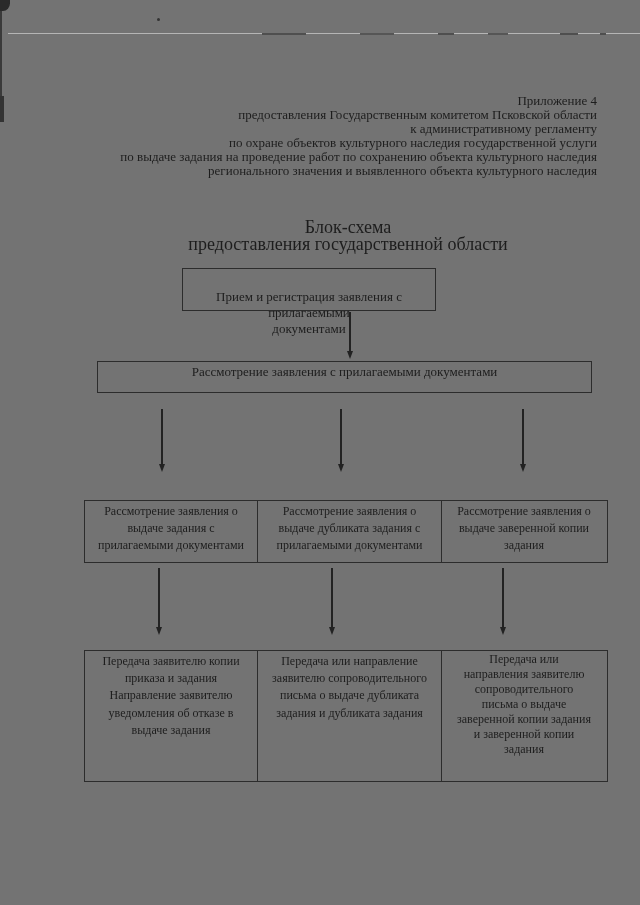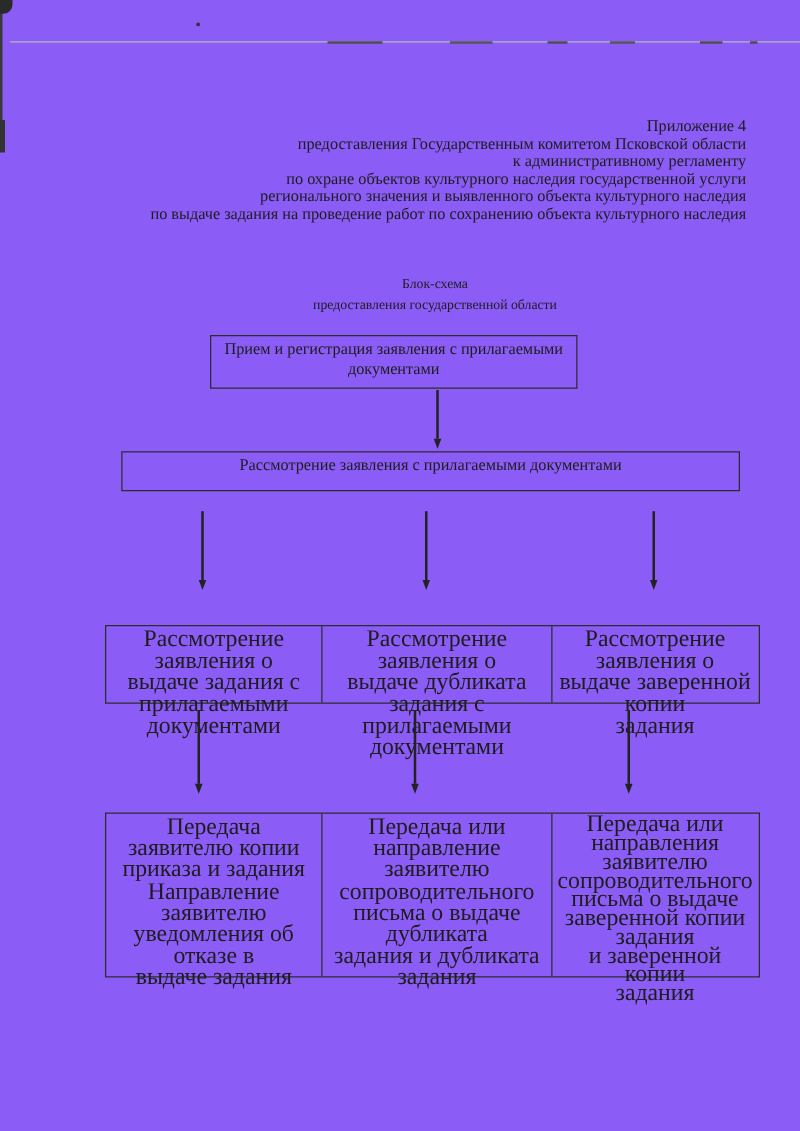--- a/index.html
+++ b/index.html
@@ -4,7 +4,7 @@
 <style>
   html,body{margin:0;padding:0;background:#ffffff;}
   .page{
-    position:relative;width:640px;height:905px;background:#8b5cf6;
+    position:relative;width:640px;height:905px;background:#737373;
     font-family:"Liberation Serif","DejaVu Serif",serif;color:#1d1d1d;
     overflow:hidden;
   }

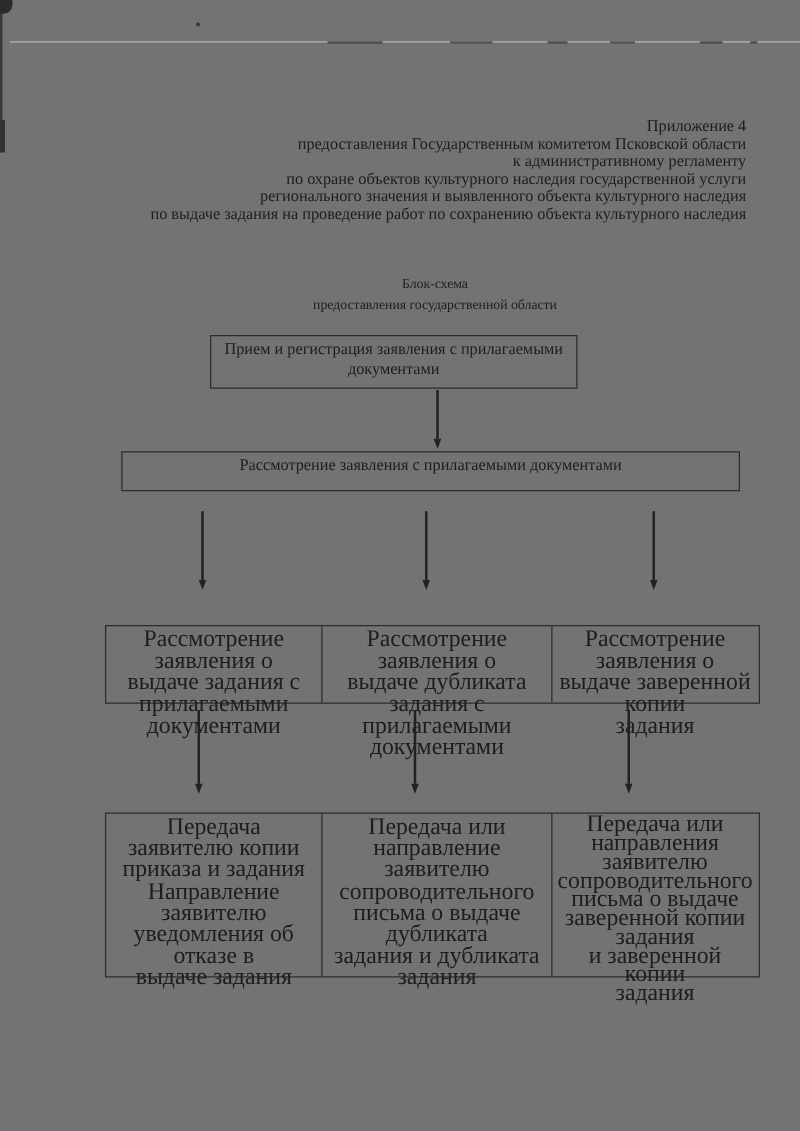--- a/index.html
+++ b/index.html
@@ -73,8 +73,8 @@
     <div>предоставления Государственным комитетом Псковской области</div>
     <div>к административному регламенту</div>
     <div>по охране объектов культурного наследия государственной услуги</div>
+    <div>по выдаче задания на проведение работ по сохранению объекта культурного наследия</div>
     <div>регионального значения и выявленного объекта культурного наследия</div>
-    <div>по выдаче задания на проведение работ по сохранению объекта культурного наследия</div>
   </div>
 
   <div class="title">

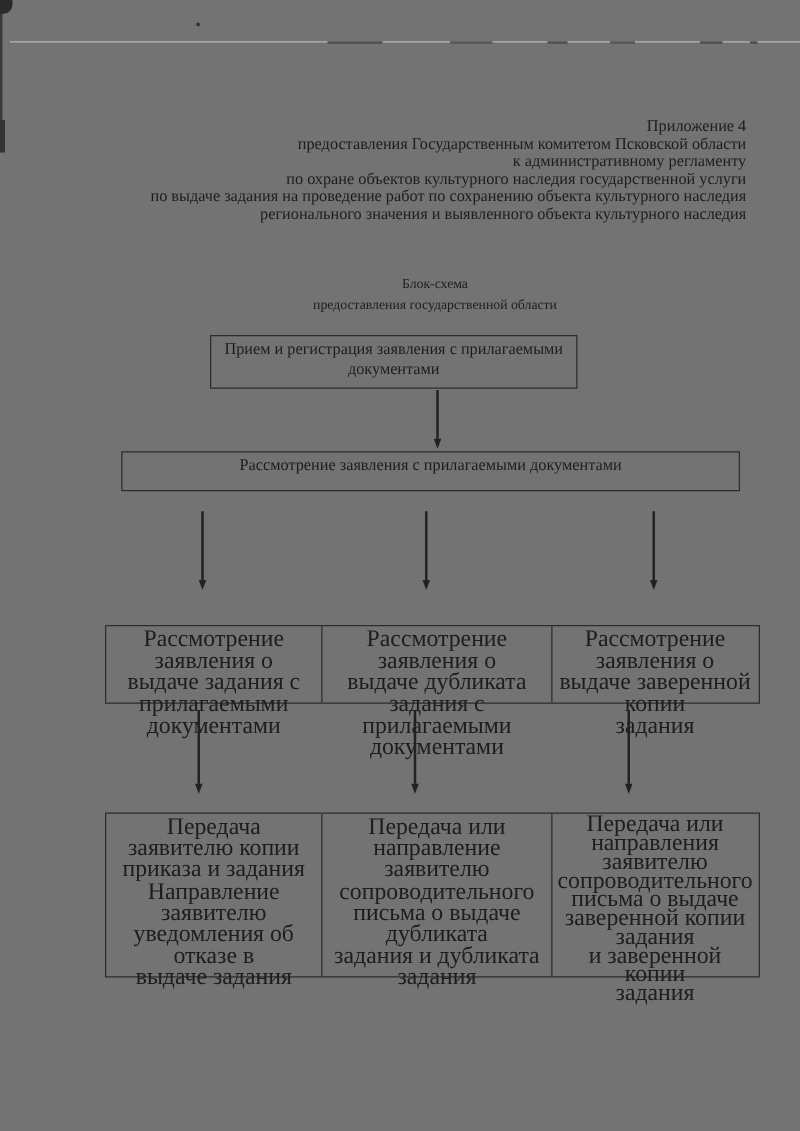--- a/index.html
+++ b/index.html
@@ -16,7 +16,7 @@
   
   .title{
     position:absolute;top:219px;left:56px;width:584px;
-    text-align:center;font-size:11px;line-height:16.5px;
+    text-align:center;font-size:18px;line-height:16.5px;
   }
   
   .box{

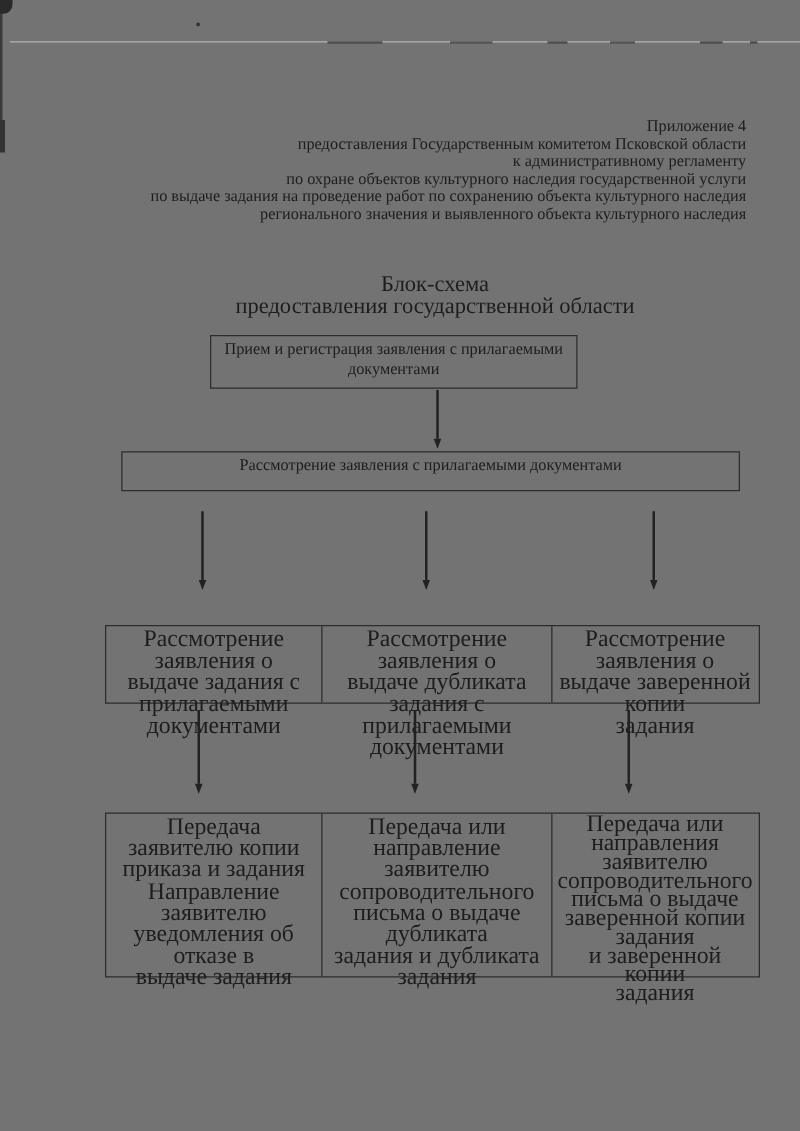--- a/index.html
+++ b/index.html
@@ -23,7 +23,7 @@
     position:absolute;box-sizing:border-box;border:1.5px solid #2c2c2c;
     text-align:center;white-space:pre-line;font-size:13px;background:transparent;
   }
-  .box1{left:168px;top:268px;width:294px;height:43px;line-height:16px;padding-top:2px;}
+  .box1{left:182px;top:268px;width:254px;height:43px;line-height:16px;padding-top:20px;}
   .box2{left:97px;top:361px;width:495px;height:32px;line-height:16px;padding-top:2px;}
   
   .grid-row{

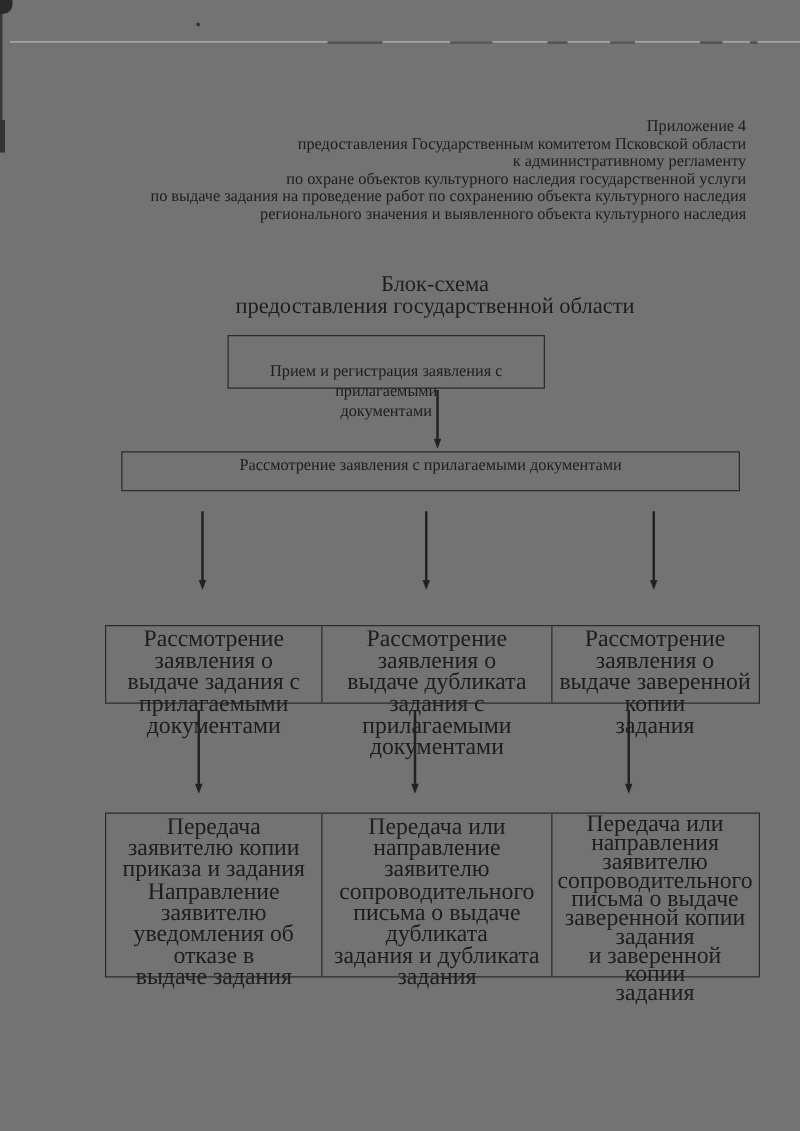--- a/index.html
+++ b/index.html
@@ -34,7 +34,7 @@
   .row4{top:650px;height:132px;}
   .grid-cell{
     box-sizing:border-box;text-align:center;white-space:pre-line;
-    font-size:19px;line-height:17.2px;padding:2px 4px 0;
+    font-size:12px;line-height:17.2px;padding:2px 4px 0;
   }
   .c1{width:172px;}
   .c2{width:184px;border-left:1.5px solid #2c2c2c;}

